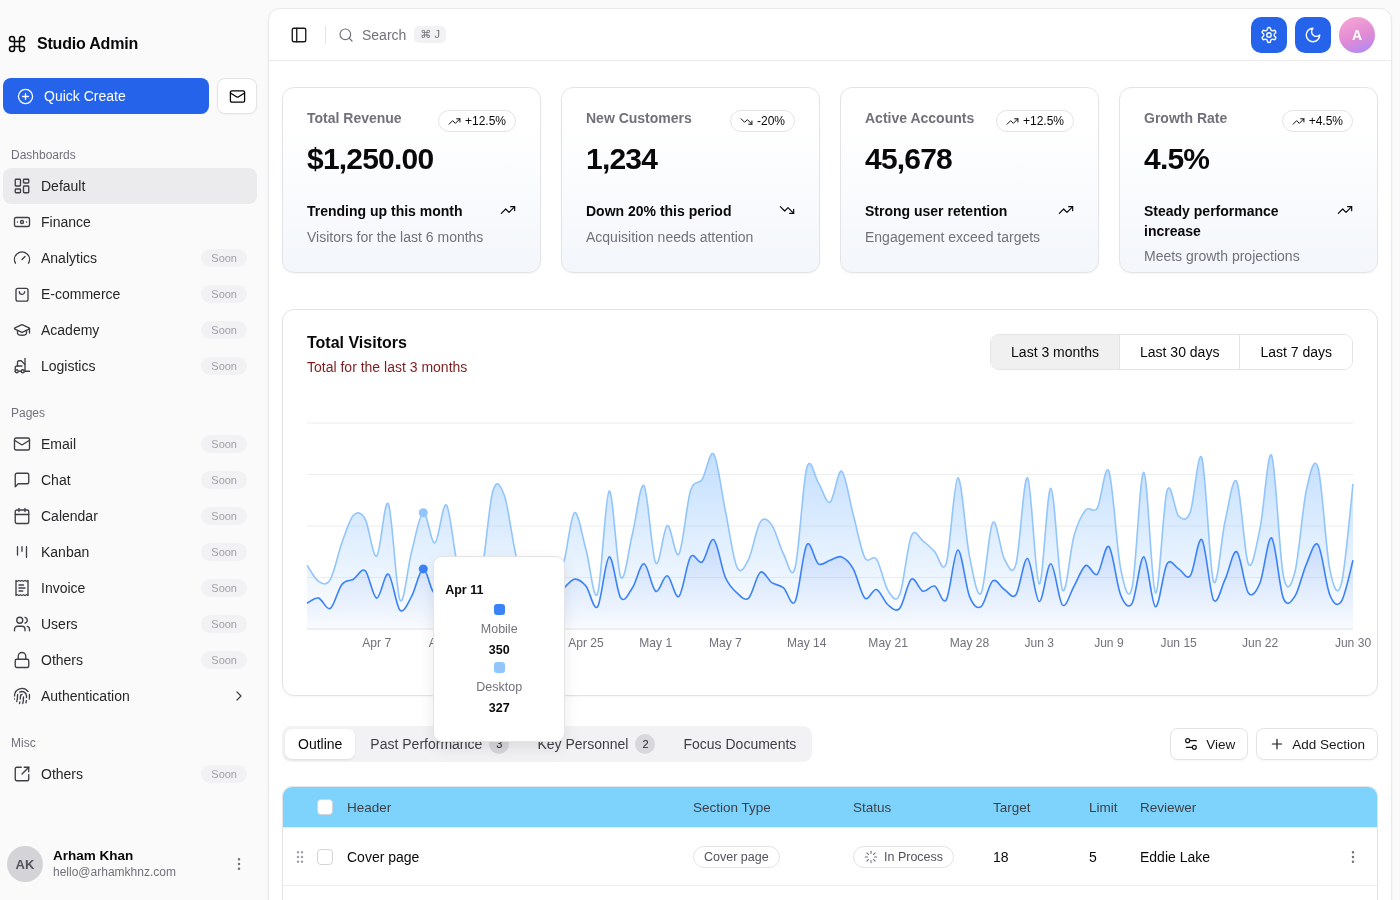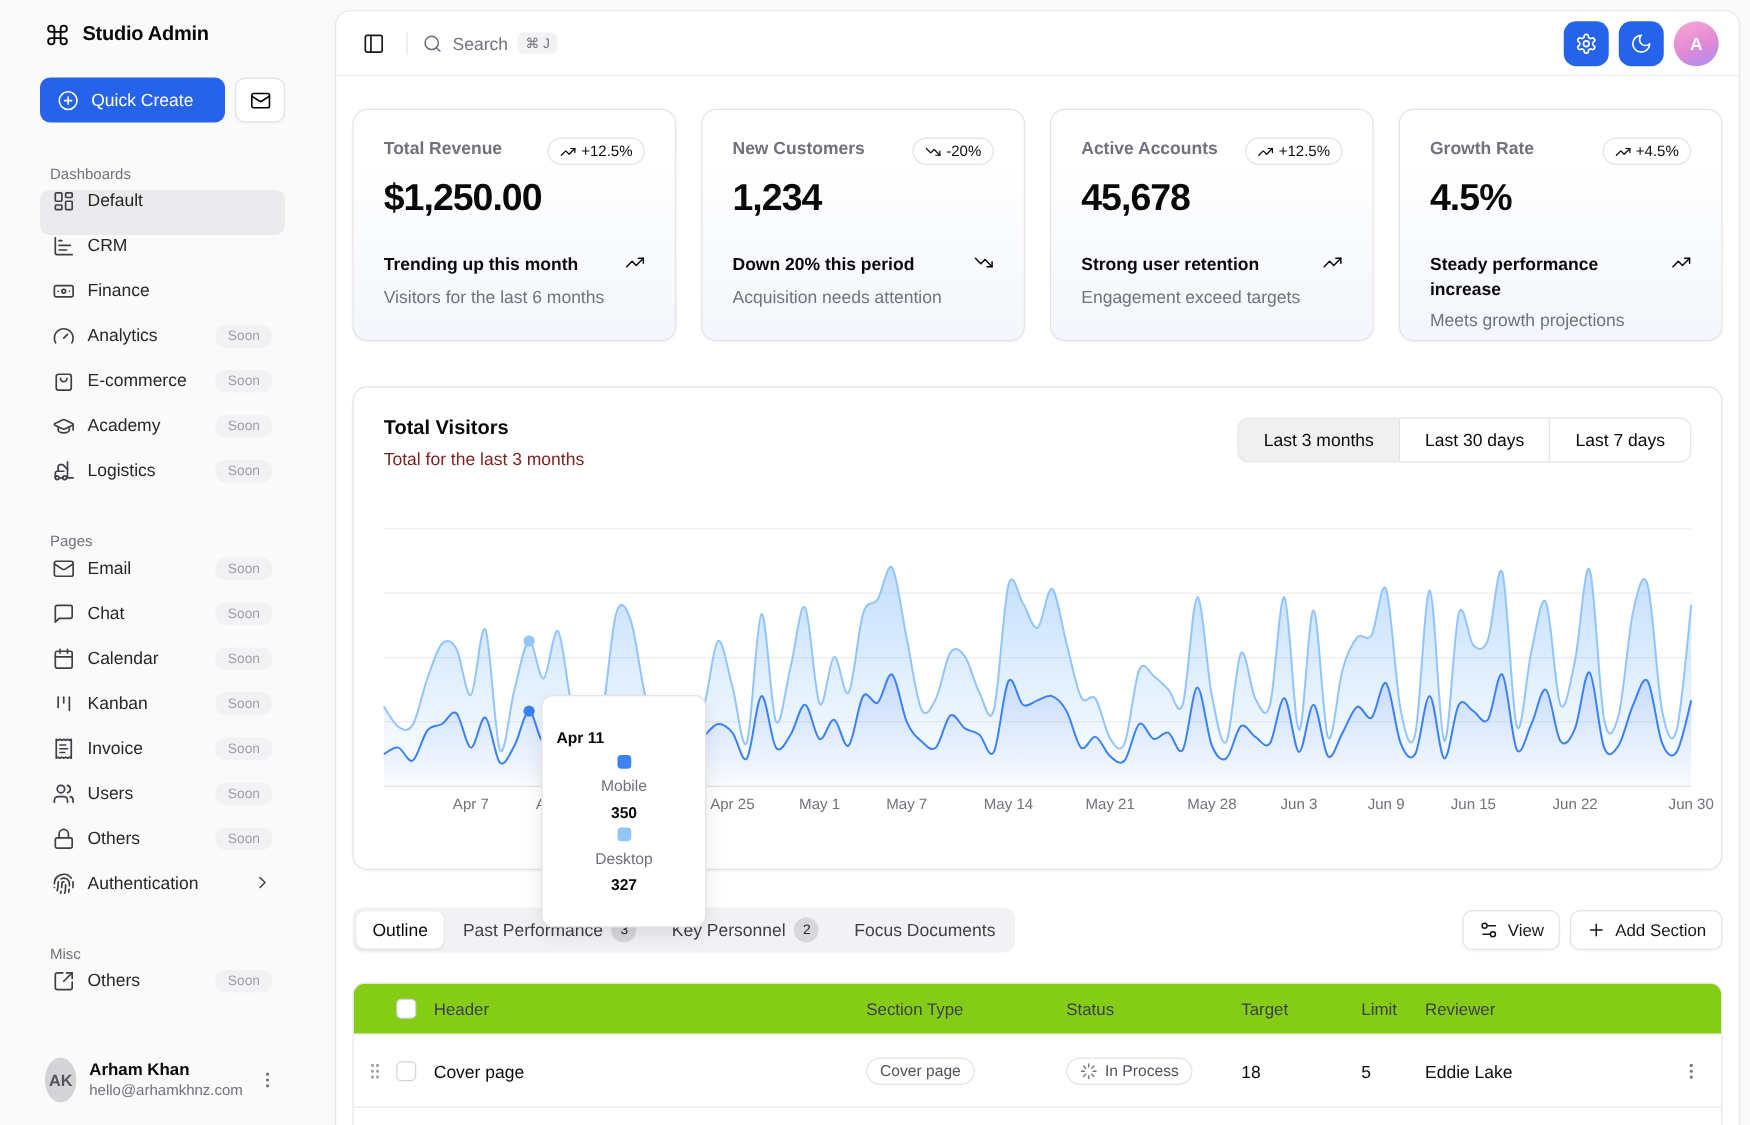--- a/index.html
+++ b/index.html
@@ -10,8 +10,8 @@
            stroke-linecap:round; stroke-linejoin:round; }
 
   
-  .sidebar { position:absolute; left:0; top:0; bottom:0; width:260px;
-             padding:18px 32px 12px; display:flex; flex-direction:column; }
+  .sidebar { position:absolute; left:0; top:16px; bottom:0; width:260px;
+             padding:18px 3px 12px; display:flex; flex-direction:column; }
   .brand { display:flex; align-items:center; gap:10px; padding:0 4px; margin-bottom:24px; }
   .brand-title { font-size:16px; font-weight:bold; letter-spacing:-.2px; }
   .quick-row { display:flex; gap:8px; margin-bottom:34px; }

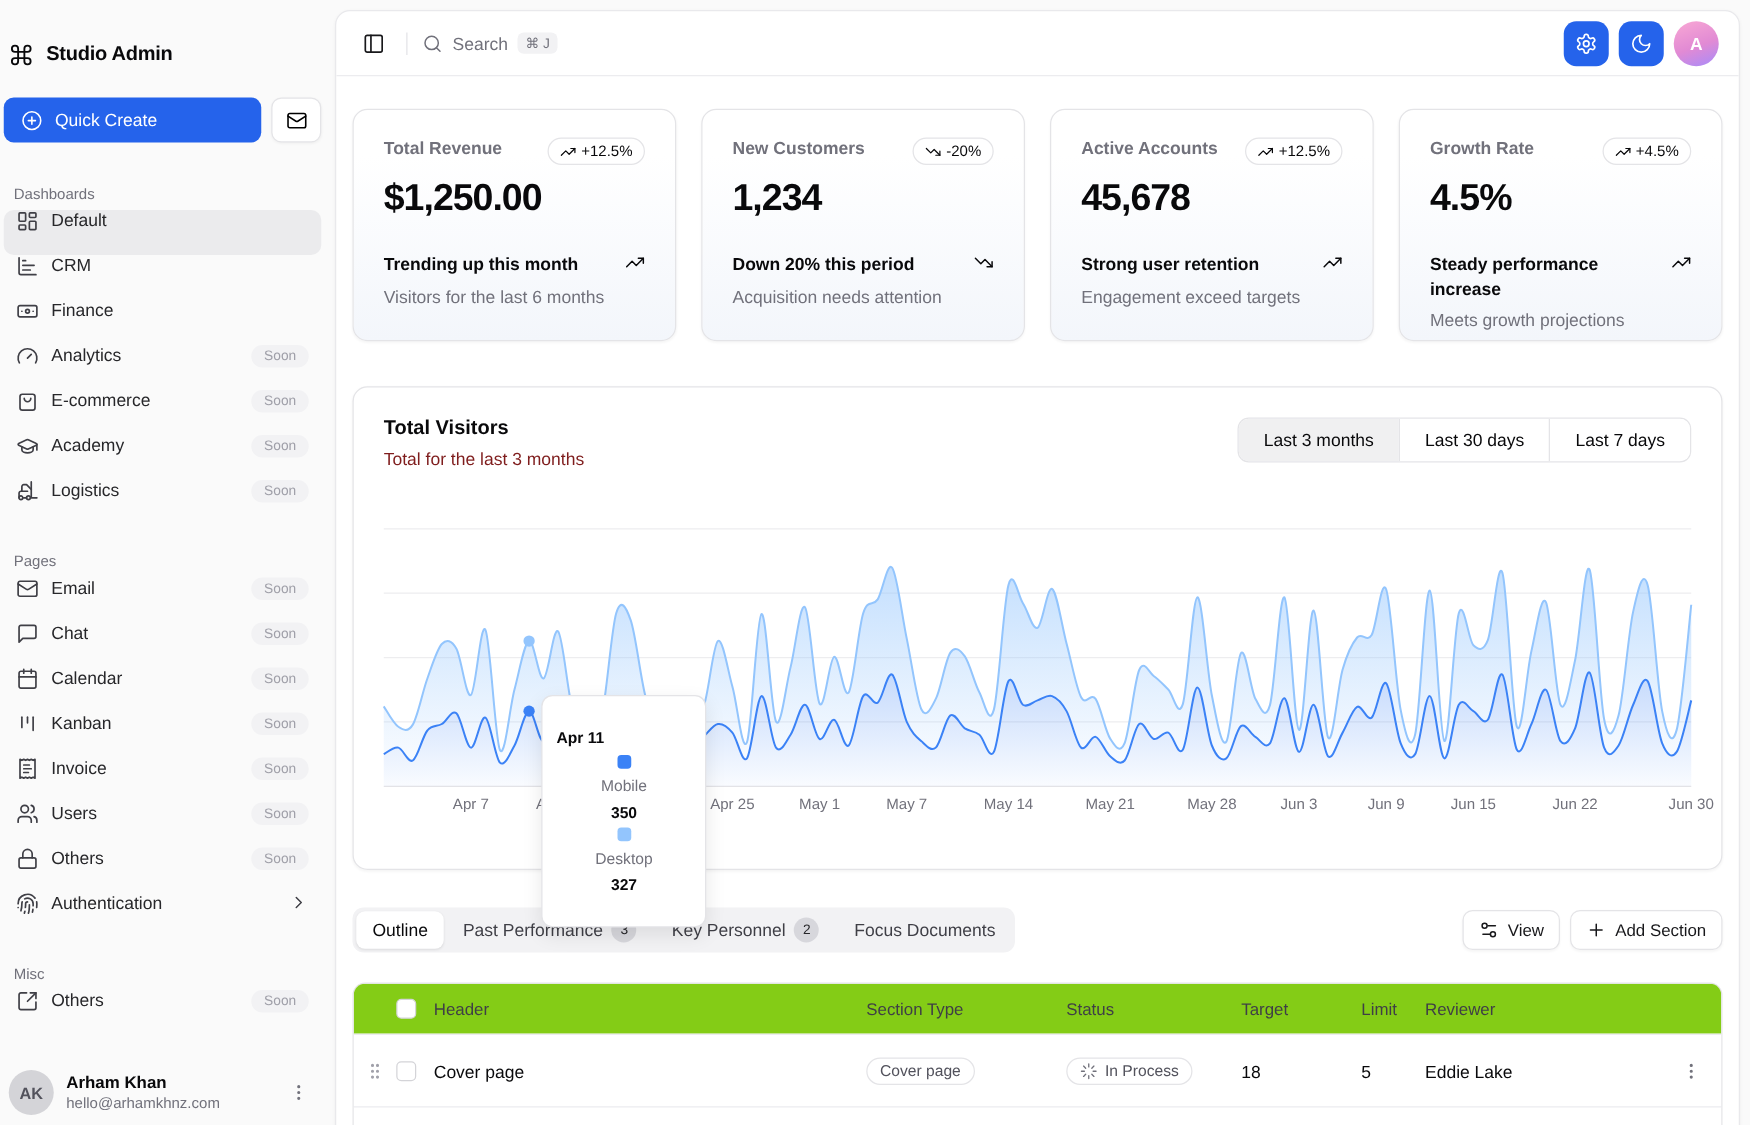--- a/index.html
+++ b/index.html
@@ -24,7 +24,7 @@
               box-shadow:0 1px 2px rgba(0,0,0,.04); }
   .nav-group { margin-bottom:22px; }
   .nav-label { font-size:12px; color:#71717b; padding:0 8px; margin-bottom:6px; }
-  .nav-item { height:36px; display:flex; align-items:flex-start; gap:10px; padding:0 10px;
+  .nav-item { height:36px; display:flex; align-items:center; gap:10px; padding:0 10px;
               border-radius:8px; color:#27272a; cursor:pointer; }
   .nav-item .ni-icon { color:#3f3f46; }
   .nav-item.active { background:#ebebed; font-weight:500; }

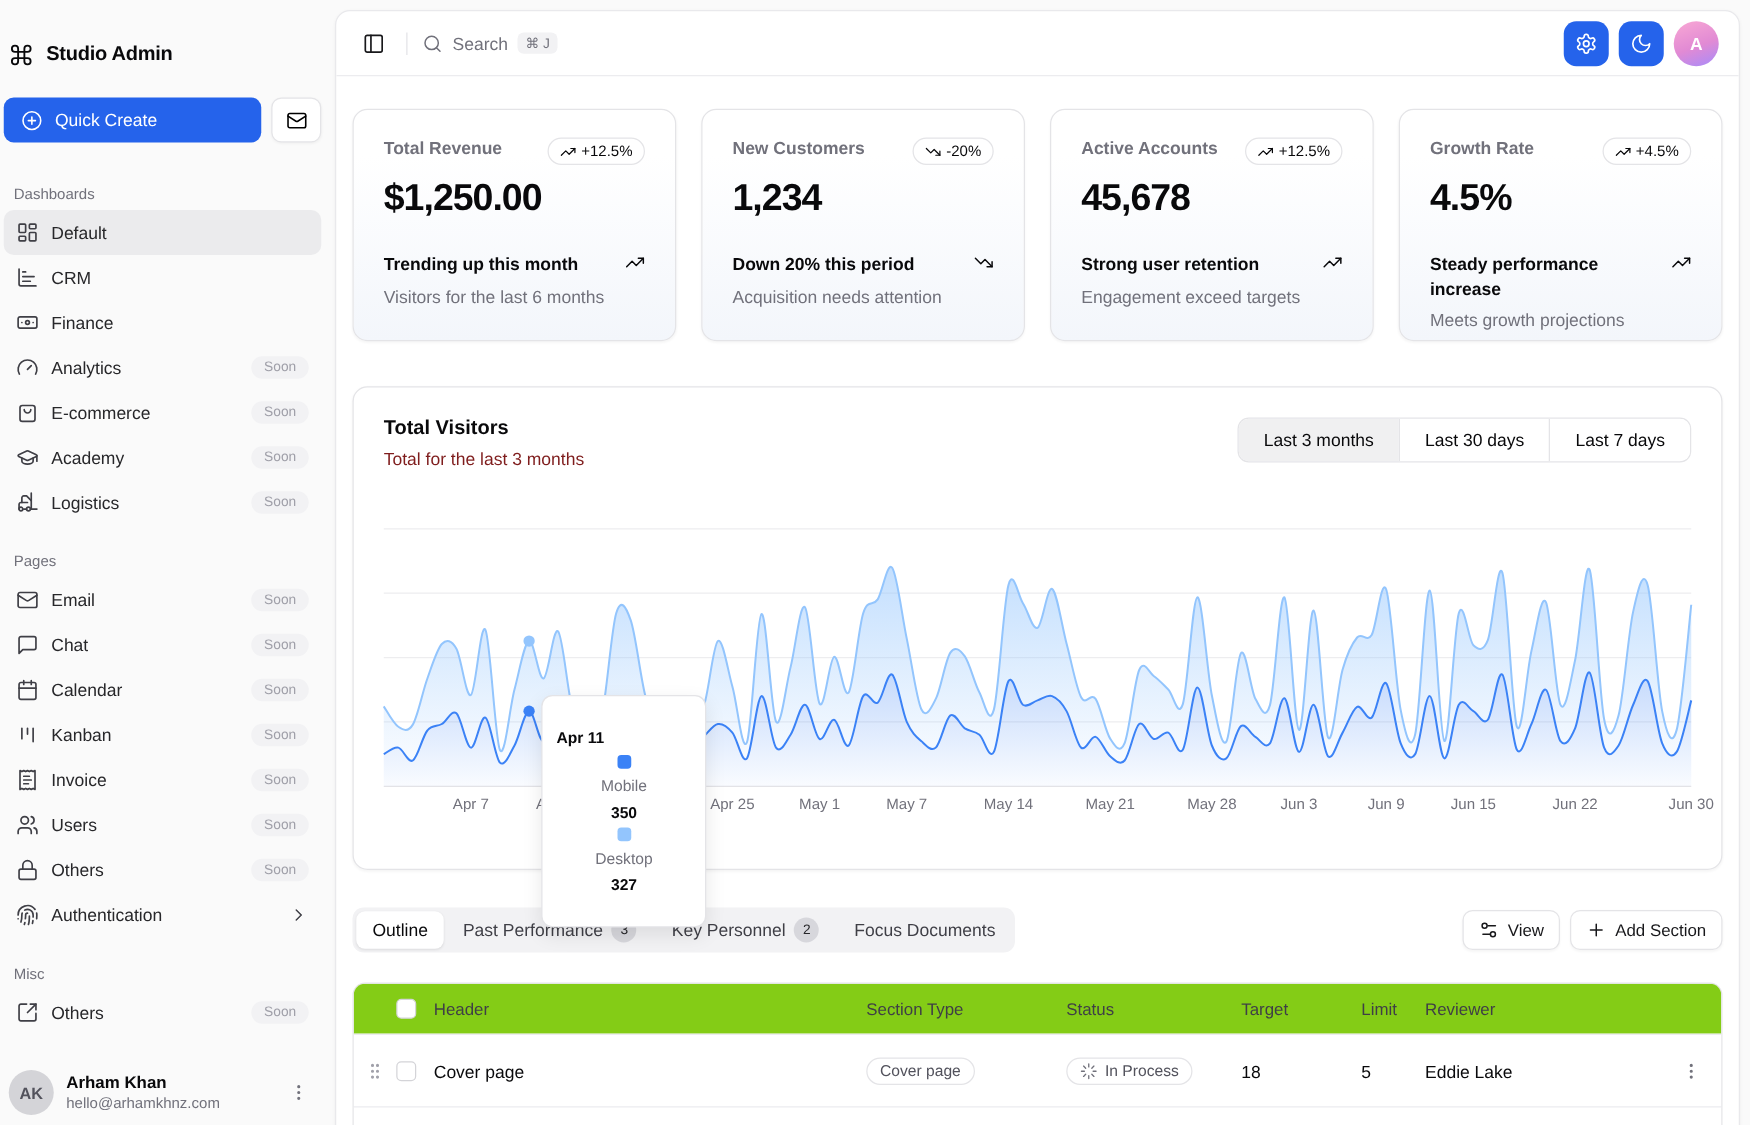--- a/index.html
+++ b/index.html
@@ -180,15 +180,6 @@
             </svg>
           </span>
           <span class="ni-text">Default</span>
-        </div>
-        <div class="nav-item">
-          <span class="ni-icon">
-            <svg class="ic" width="18" height="18" viewBox="0 0 24 24">
-              <path d="M3 3v16a2 2 0 0 0 2 2h16"></path>
-              <path d="M7 16h8M7 11h12M7 6h3"></path>
-            </svg>
-          </span>
-          <span class="ni-text">CRM</span>
         </div>
         <div class="nav-item">
           <span class="ni-icon">

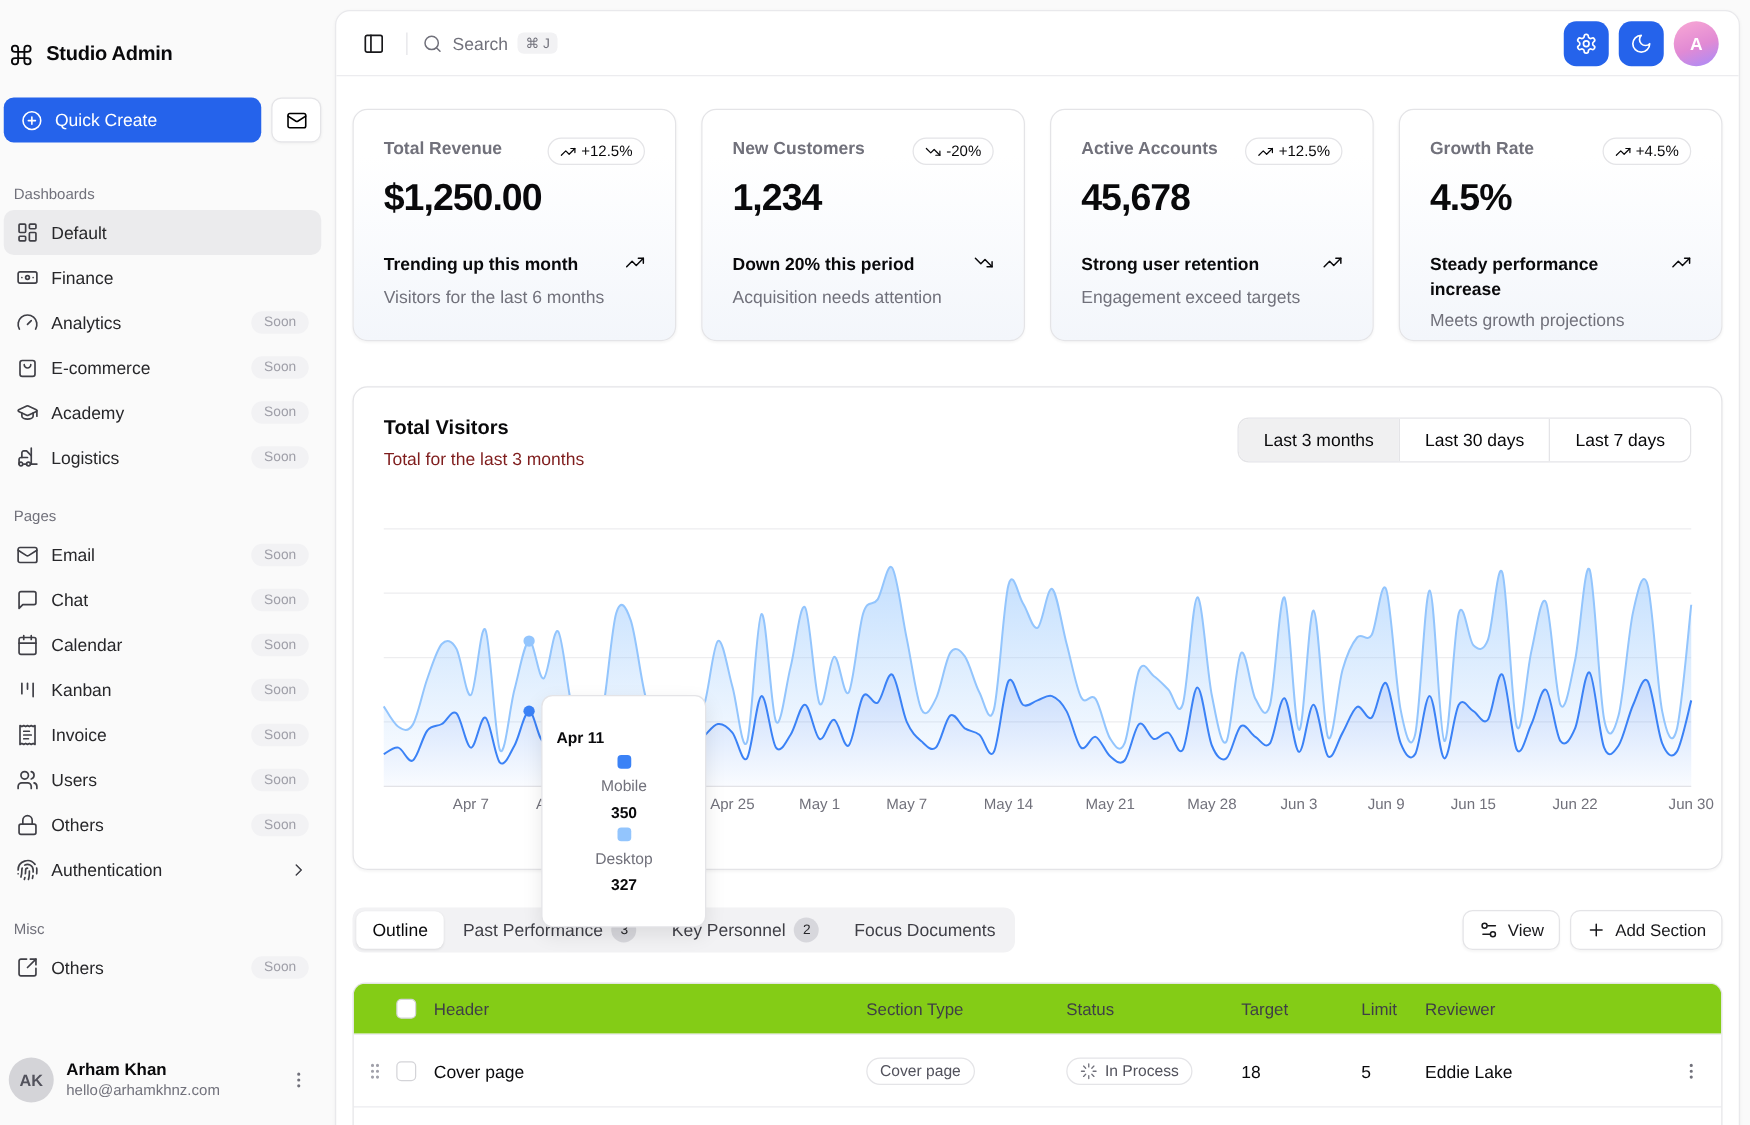--- a/index.html
+++ b/index.html
@@ -122,7 +122,7 @@
   .data-table { margin-top:24px; border:1px solid #e4e4e7; border-radius:10px; overflow:hidden; }
   .t-grid { display:grid; grid-template-columns:34px 30px 346px 160px 140px 96px 51px 199px 38px;
             align-items:center; }
-  .t-head { background:#84cc16; height:40px; font-size:13.5px; color:#3f3f46; font-weight:500; }
+  .t-head { background:#7dd3fc; height:40px; font-size:13.5px; color:#3f3f46; font-weight:500; }
   .t-row { height:58px; border-top:1px solid #ececef; background:#fff; }
   .cell { padding-right:8px; }
   .checkbox { width:16px; height:16px; border:1px solid #d4d4d8; border-radius:4px; background:#fff;

